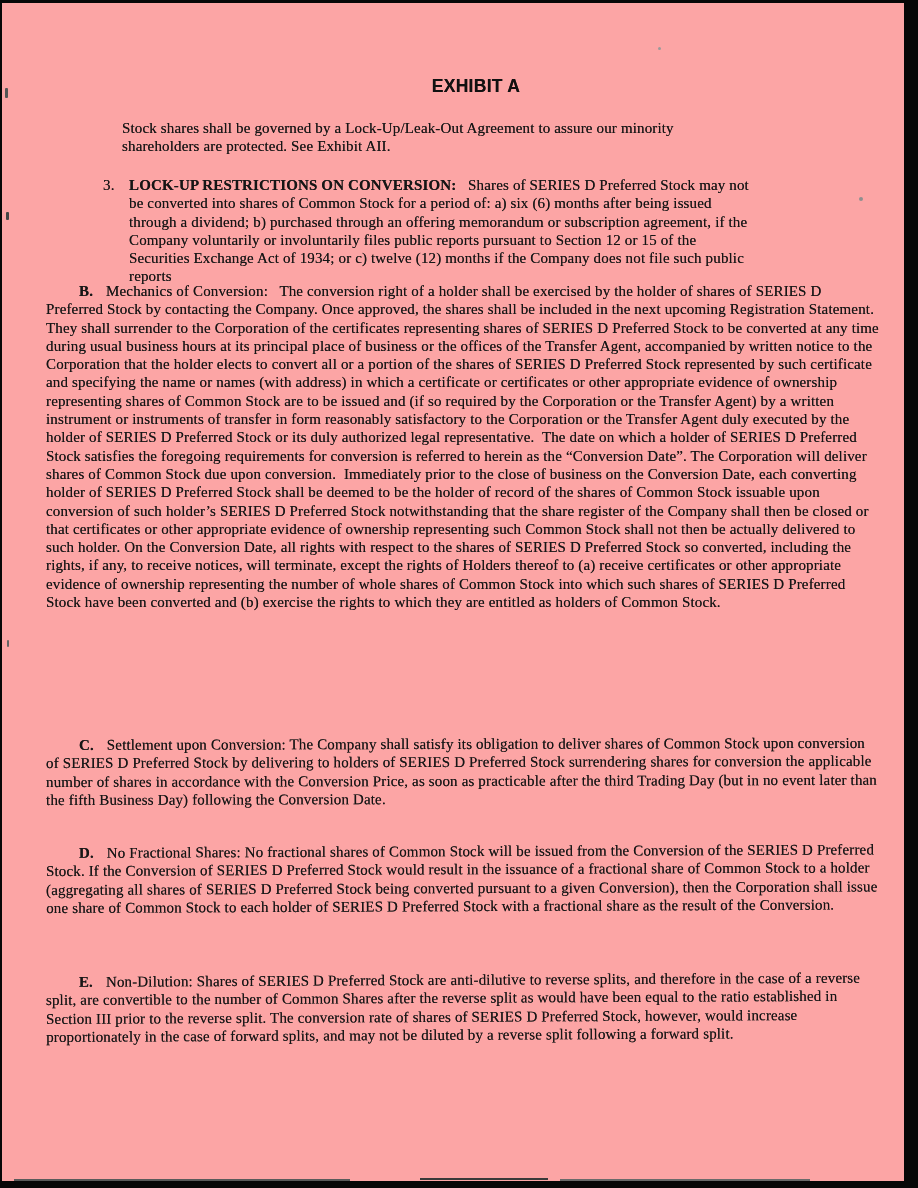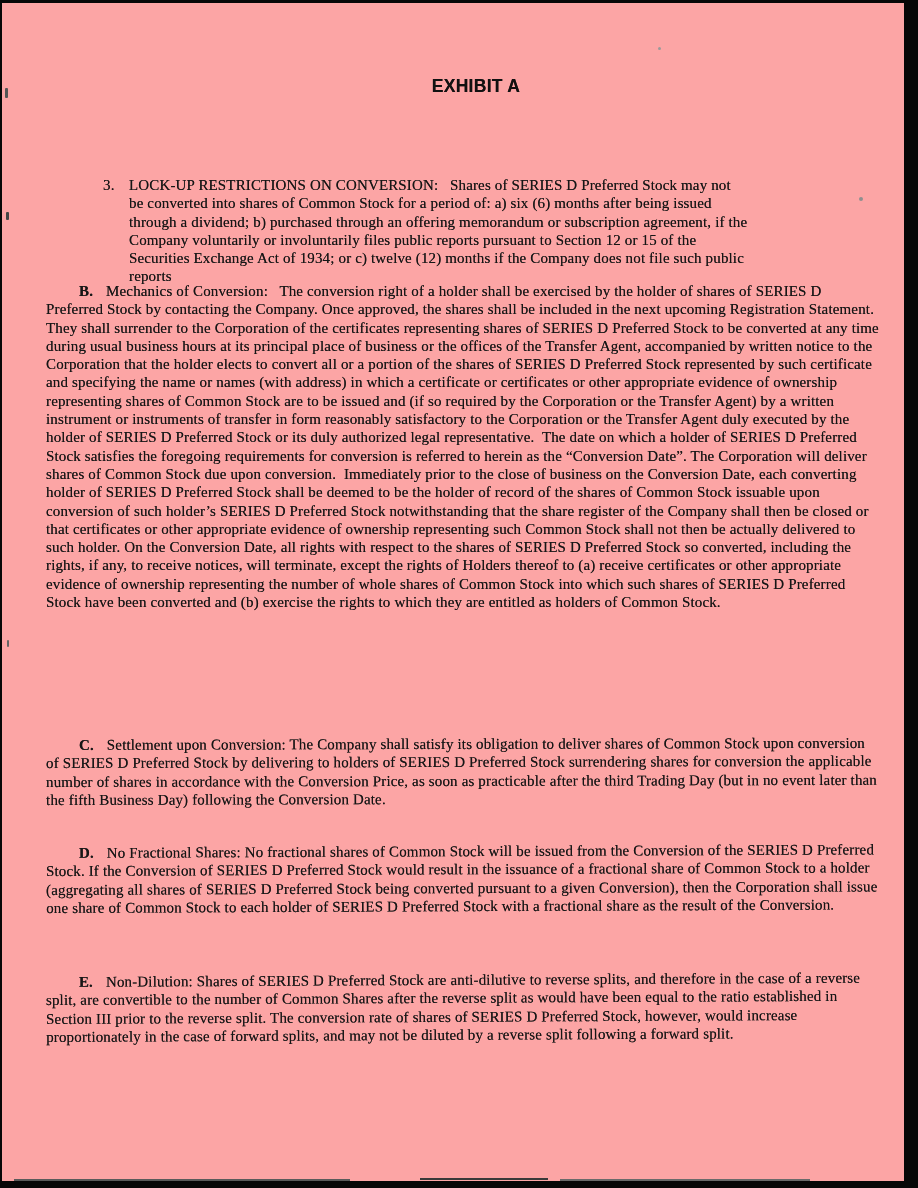--- a/index.html
+++ b/index.html
@@ -85,6 +85,7 @@
 
   <div class="title">EXHIBIT A</div>
 
+  <div class="intro doc-text">Stock shares shall be governed by a Lock-Up/Leak-Out Agreement to assure our minority shareholders are protected. See Exhibit AII.</div>
 
   <div class="item3 doc-text">
     <div class="num">3.</div>

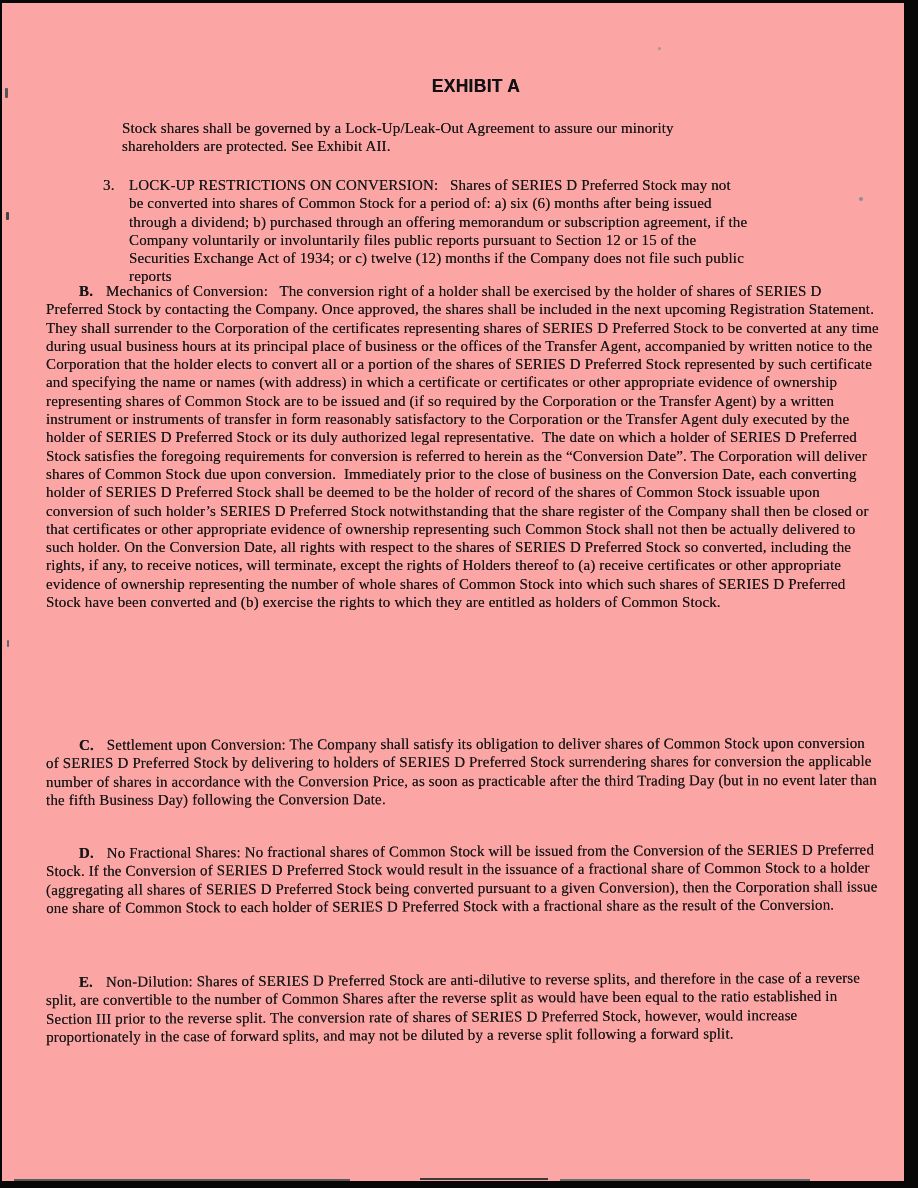--- a/index.html
+++ b/index.html
@@ -48,7 +48,7 @@
   }
   .item3 .num { width: 26px; flex: 0 0 26px; }
   .item3 .itext { width: 620px; }
-  .bold { font-weight: 400; }
+  .bold { font-weight: 700; }
   .para {
     position: absolute;
     left: 46px;

